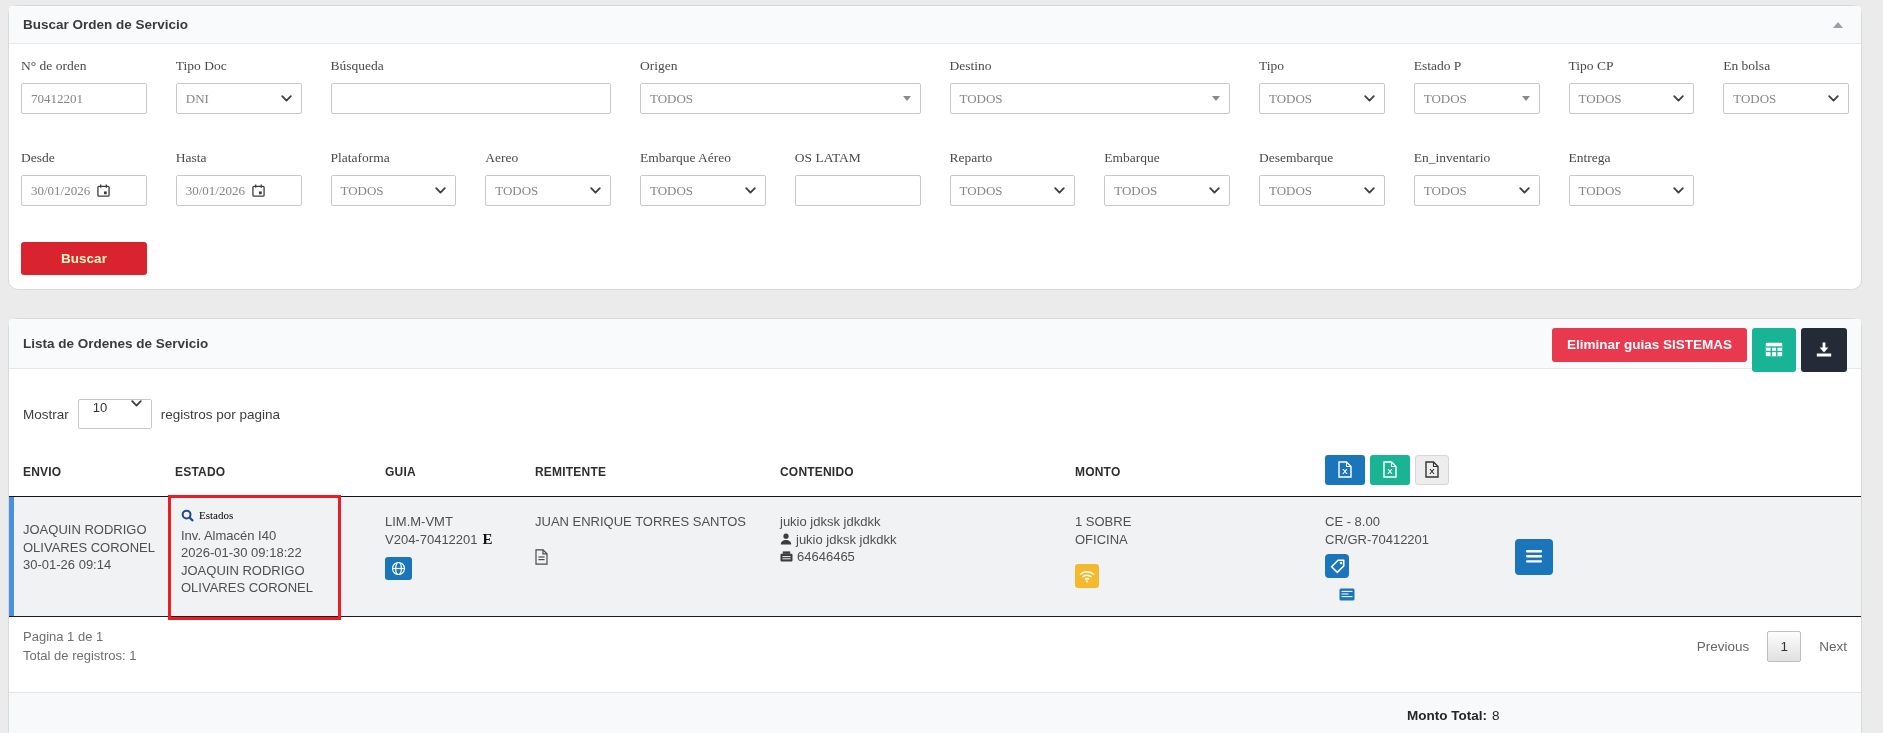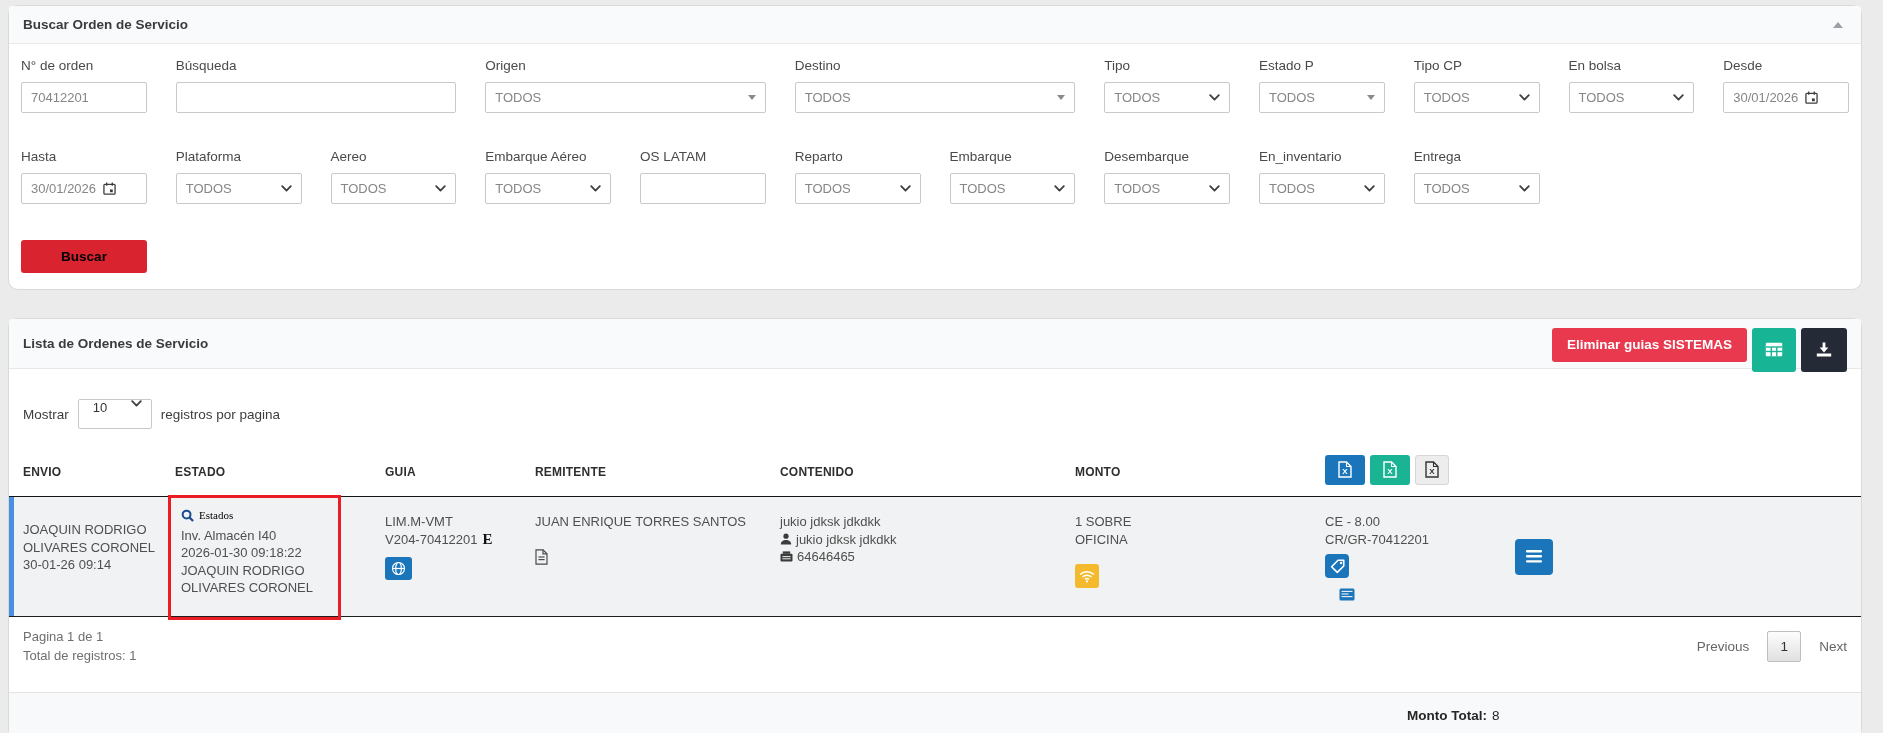--- a/index.html
+++ b/index.html
@@ -18,7 +18,7 @@
             border-bottom:6px solid #9aa0a6; cursor:pointer; }
 
   .card-bd { padding:14px 12px 0 12px; }
-  .filters { display:grid; grid-template-columns:repeat(12,1fr); column-gap:29px; row-gap:36px; }
+  .filters { display:grid; grid-template-columns:repeat(12,1fr); column-gap:29px; row-gap:36px;font-family:Liberation Serif, serif; }
   .field.w2 { grid-column:span 2; }
   .field label { display:block; font-size:13.5px; color:#4a4a4a; margin-bottom:9px; }
   .inp, .selbox, .datebox { width:100%; height:31px; border:1px solid #c9c9c9; border-radius:2px;

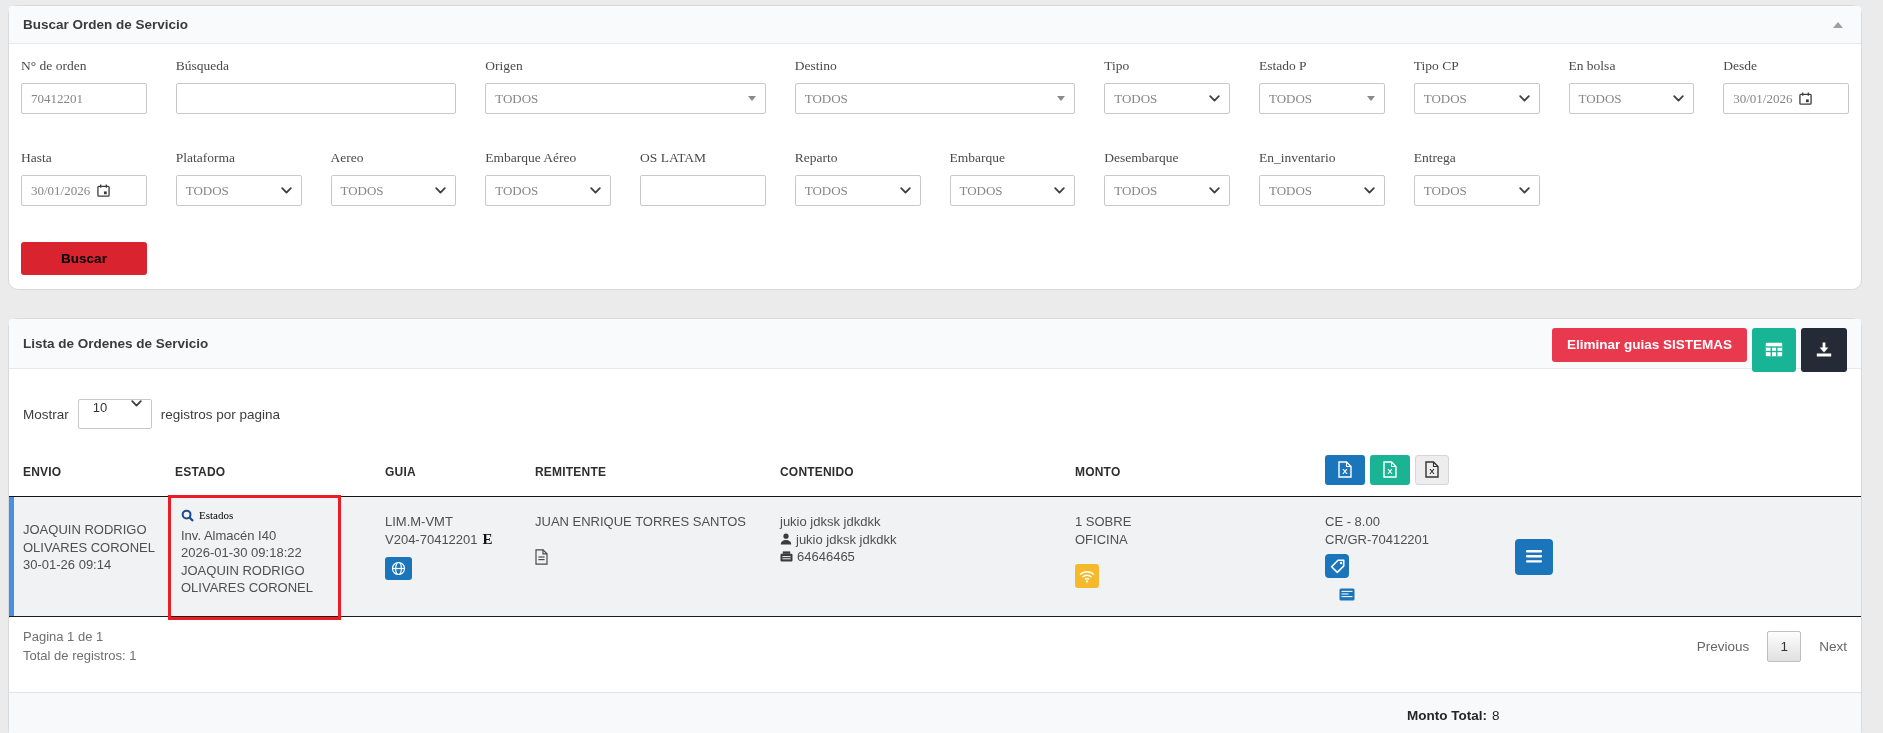--- a/index.html
+++ b/index.html
@@ -109,6 +109,15 @@
           <input class="inp" value="70412201" style="">
         </div>
 
+        <div class="field">
+          <label>Tipo Doc</label>
+          <div class="selbox">
+            <span>DNI</span>
+            <svg width="11" height="7" viewBox="0 0 11 7" fill="none" stroke="#3f3f3f" stroke-width="1.8" stroke-linecap="round" stroke-linejoin="round">
+                <path d="M1.2 1.2 L5.5 5.6 L9.8 1.2"></path>
+              </svg>
+          </div>
+        </div>
 
         <div class="field w2">
           <label>Búsqueda</label>

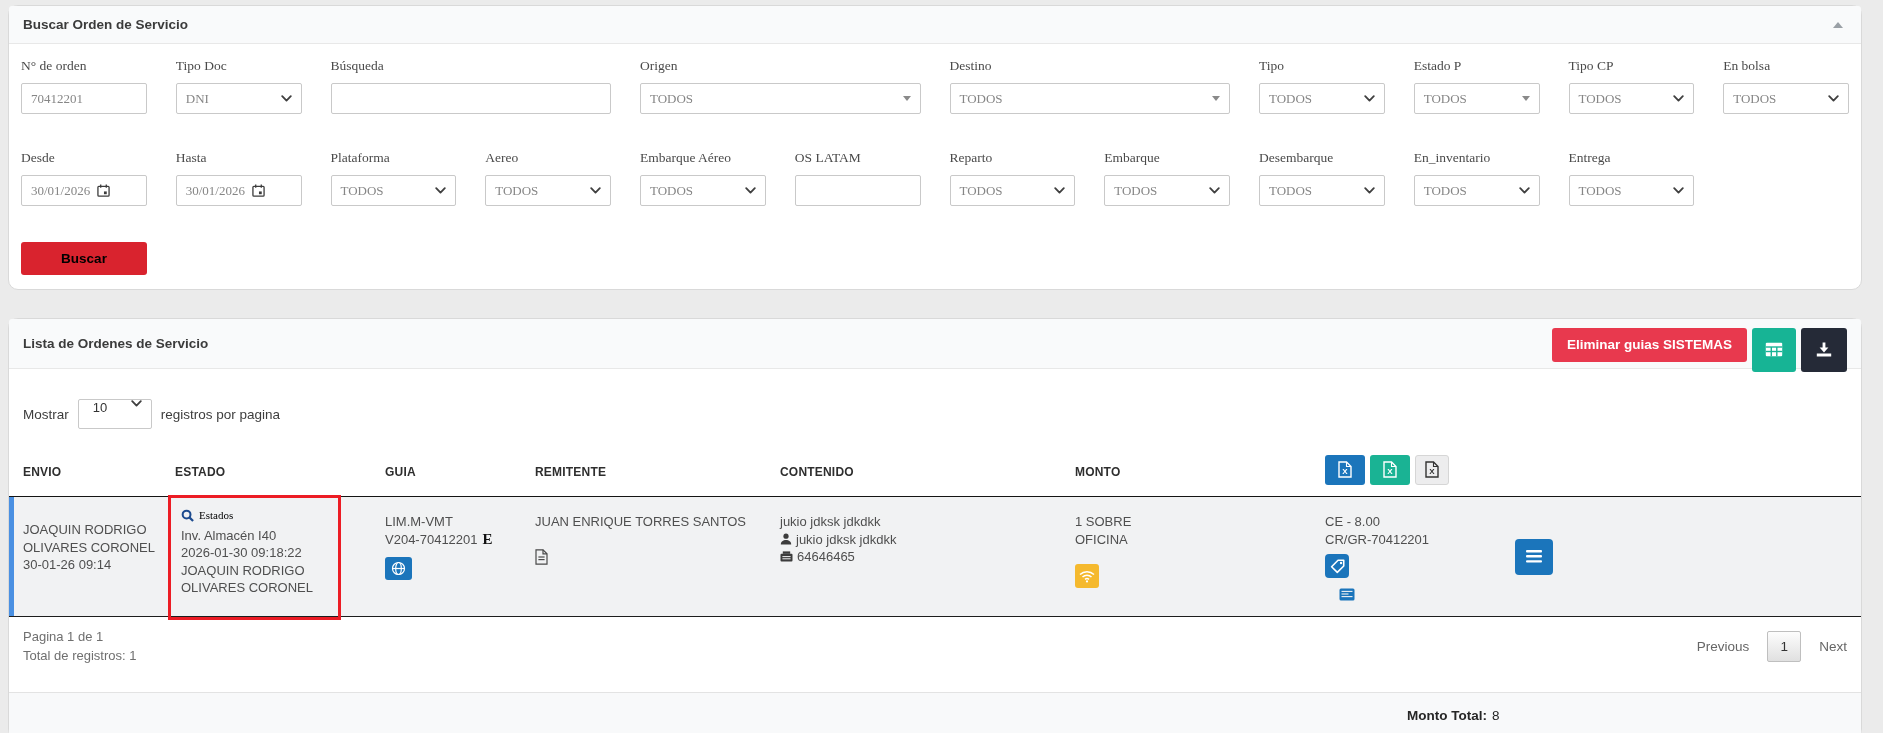--- a/index.html
+++ b/index.html
@@ -28,7 +28,7 @@
   .datebox { display:flex; align-items:center; gap:7px; padding:0 9px; cursor:pointer; }
   .tri-down { width:0; height:0; border-left:4.5px solid transparent; border-right:4.5px solid transparent;
               border-top:5.5px solid #8a8a8a; }
-  .btn-buscar { margin-top:36px; width:126px; height:33px; background:#d9232e; color:#000000; font-weight:bold;
+  .btn-buscar { margin-top:36px; width:126px; height:33px; background:#d9232e; color:#fef9c3; font-weight:bold;
                 font-size:13.5px; border:none; border-radius:3px; cursor:pointer; font-family:inherit; }
 
   .card-hd2 { height:50px; display:flex; align-items:center; justify-content:space-between;

